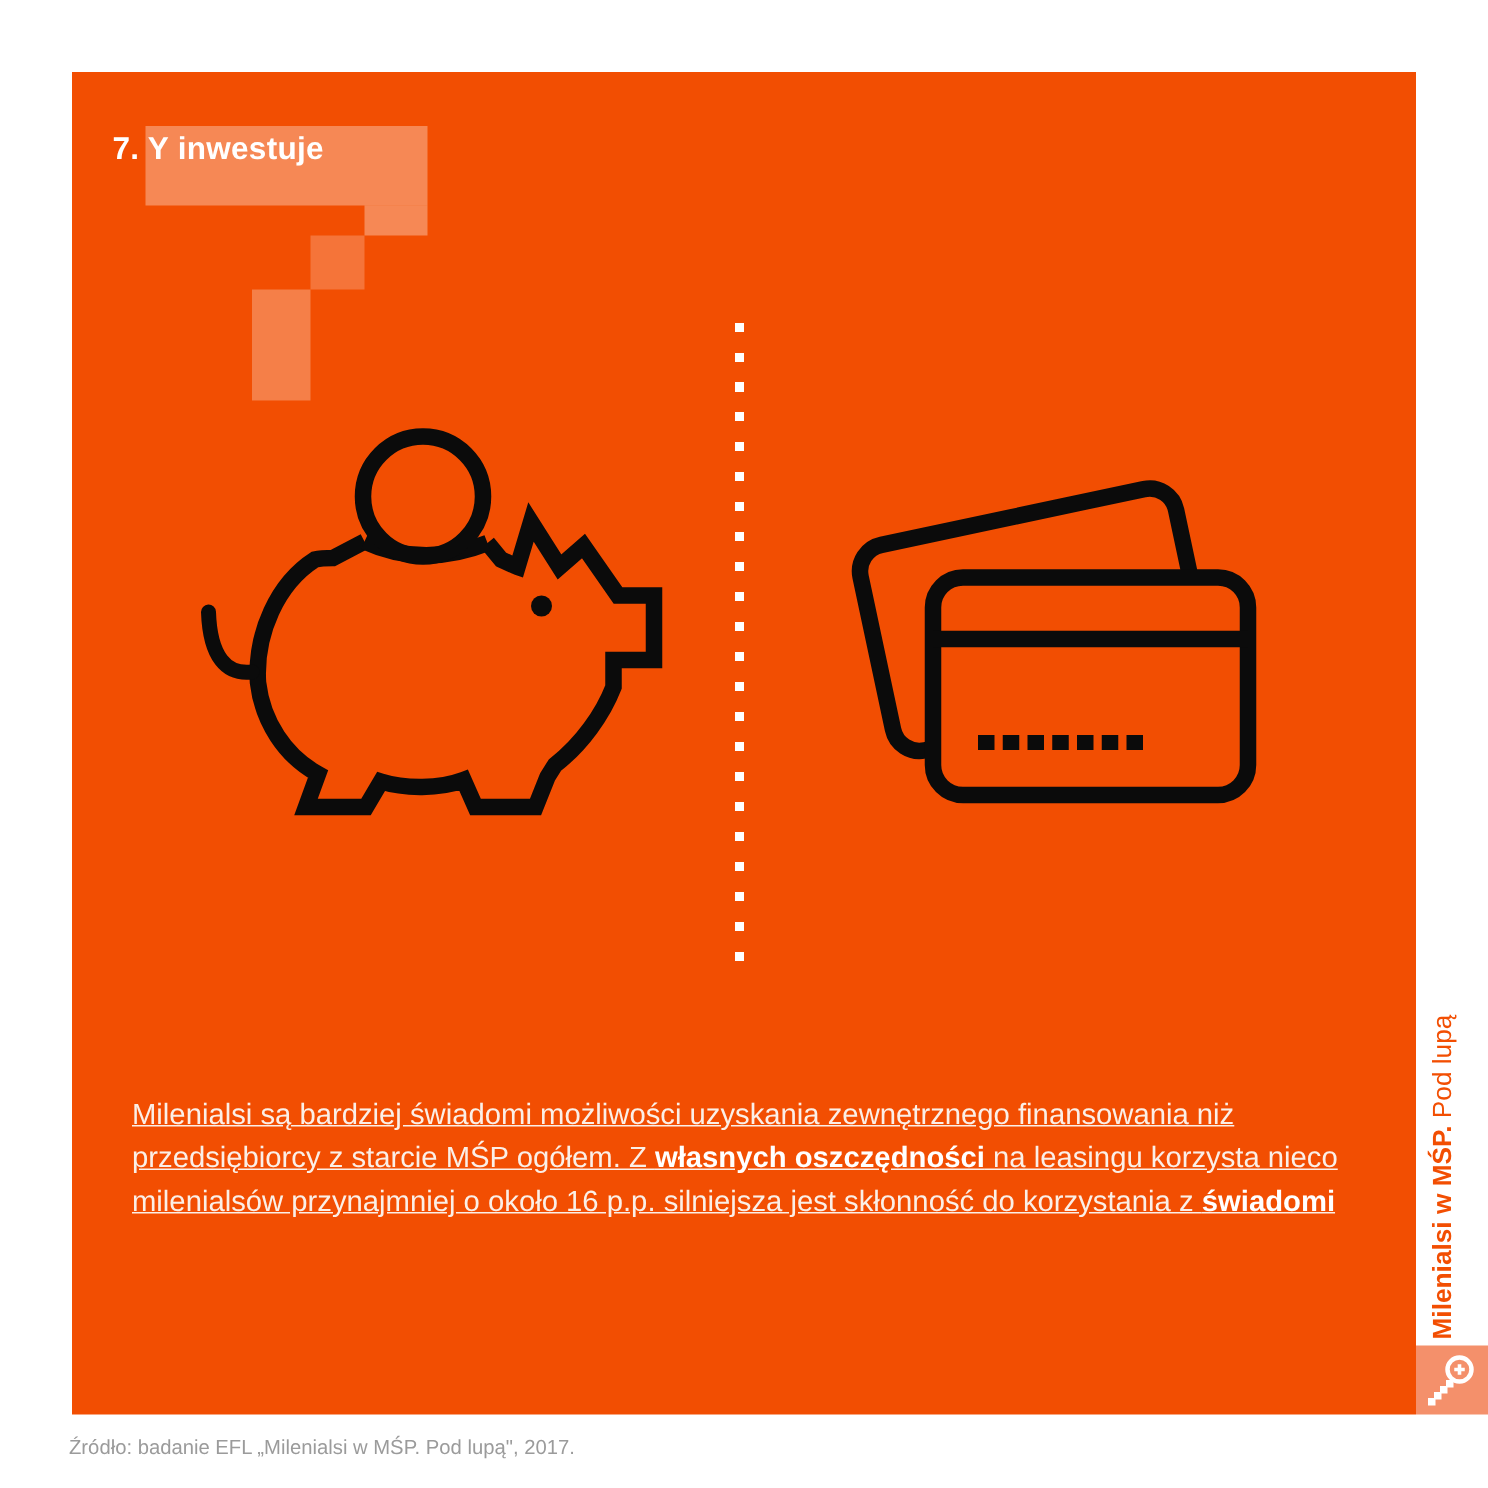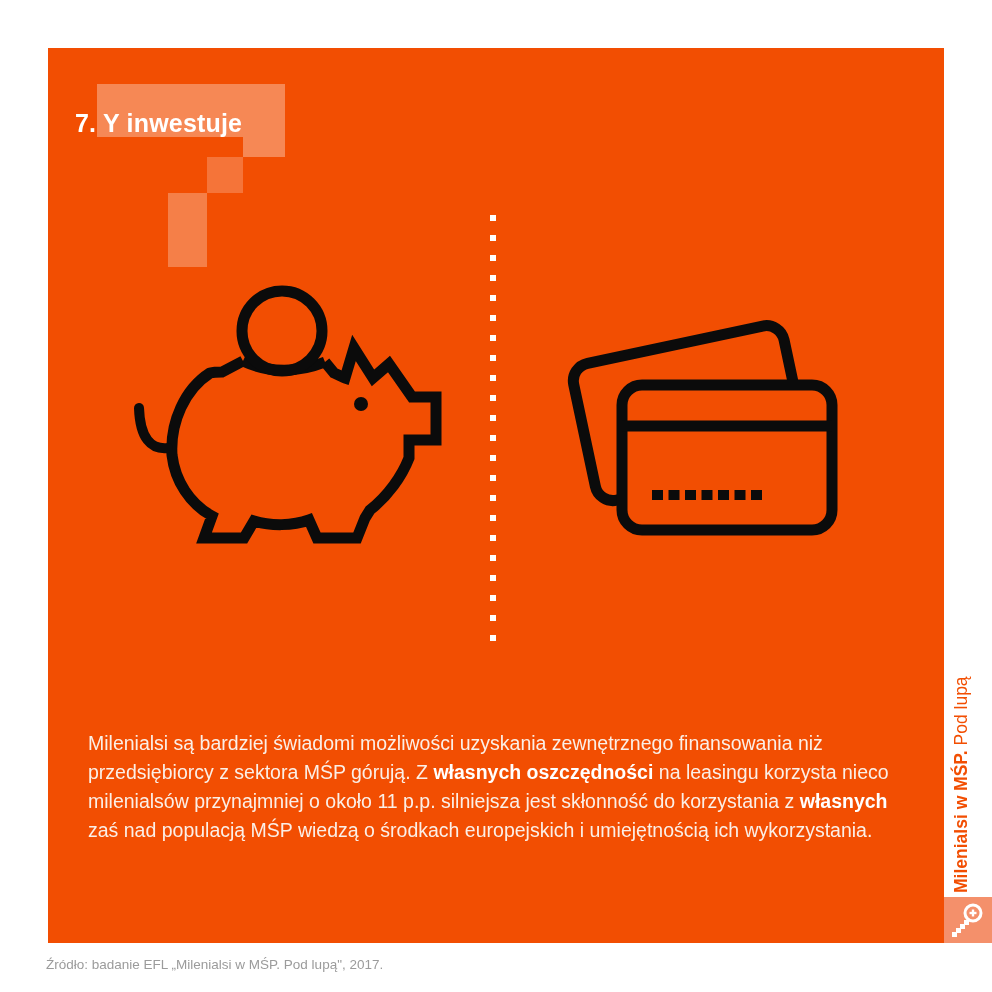--- a/index.html
+++ b/index.html
@@ -21,8 +21,8 @@
   .blk-c{left:159px;top:109px;width:36px;height:36px;background:var(--block-mid);}
   .blk-d{left:120px;top:145px;width:39px;height:74px;background:var(--block-soft);}
   .title{
-    position:absolute;left:27px;top:61px;margin:0;
-    font-size:25px;font-weight:bold;color:var(--heading-text);
+    position:absolute;left:27px;top:40px;margin:0;
+    font-size:21px;font-weight:bold;color:var(--heading-text);
     letter-spacing:0.2px;
   }
   .piggy{position:absolute;left:77px;top:232px;}

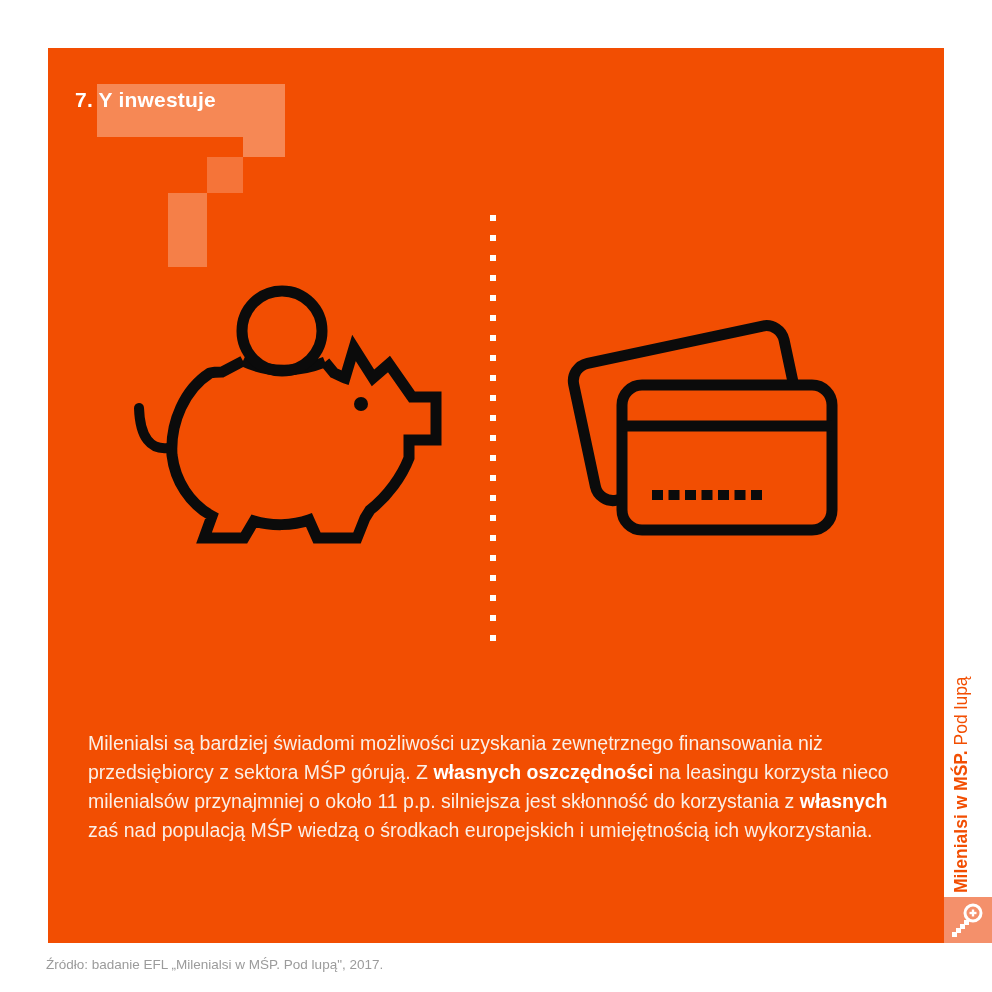--- a/index.html
+++ b/index.html
@@ -33,7 +33,7 @@
   }
   .para{
     position:absolute;left:40px;top:681px;width:812px;
-    font-size:19.5px;line-height:29px;color:var(--body-text);
+    font-size:19.5px;line-height:29px;color:var(--body-text);text-decoration:underline;
   }
   .para .b{font-weight:bold;color:var(--heading-text);}
   .icon-line{fill:none;stroke:var(--icon-stroke);stroke-width:11;stroke-miterlimit:6;}

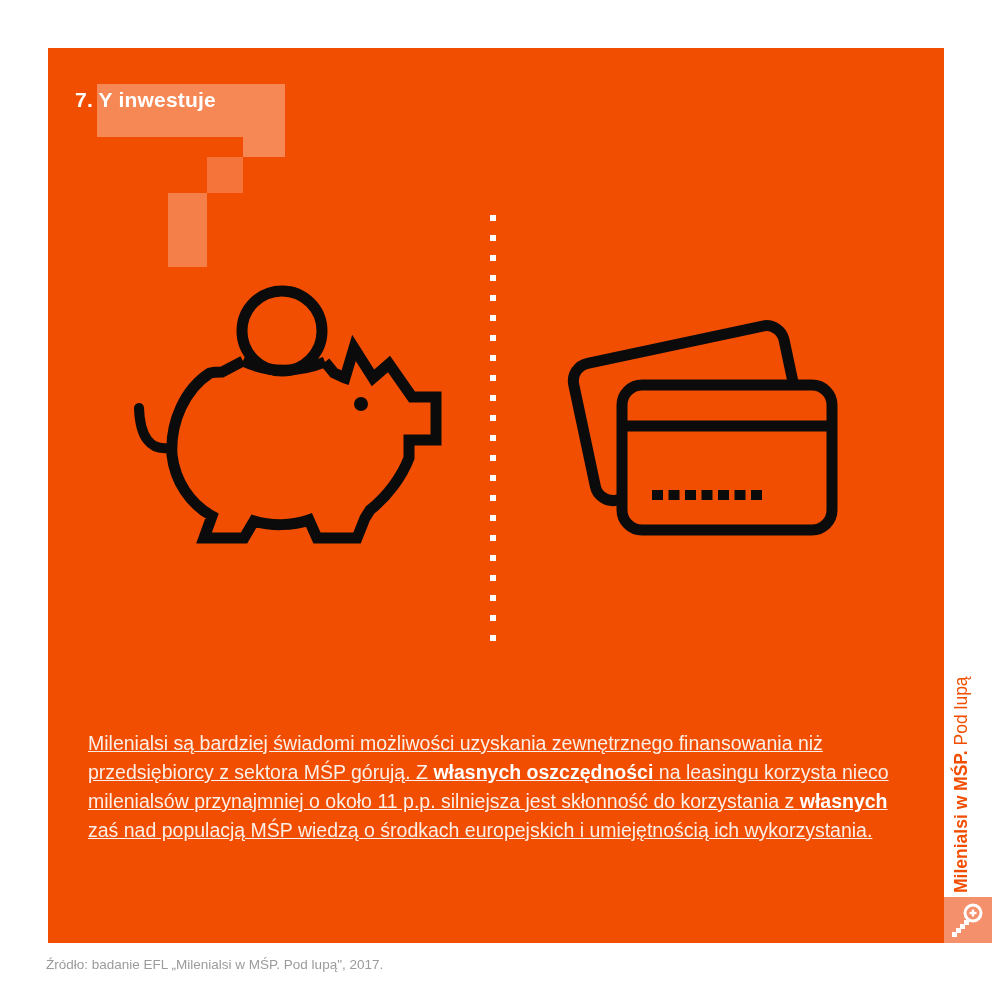--- a/index.html
+++ b/index.html
@@ -107,7 +107,7 @@
 
     <div class="para">
         <div><span>Milenialsi są bardziej świadomi możliwości uzyskania zewnętrznego finansowania niż</span></div>
-        <div><span>przedsiębiorcy z sektora MŚP górują. Z </span><span class="b">własnych oszczędności</span><span> na leasingu korzysta nieco</span></div>
+        <div><span>przedsiębiorcy z starcie MŚP ogółem. Z </span><span class="b">własnych oszczędności</span><span> na leasingu korzysta nieco</span></div>
         <div><span>milenialsów przynajmniej o około 11 p.p. silniejsza jest skłonność do korzystania z </span><span class="b">własnych</span></div>
         <div><span>zaś nad populacją MŚP wiedzą o środkach europejskich i umiejętnością ich wykorzystania.</span></div>
       </div>

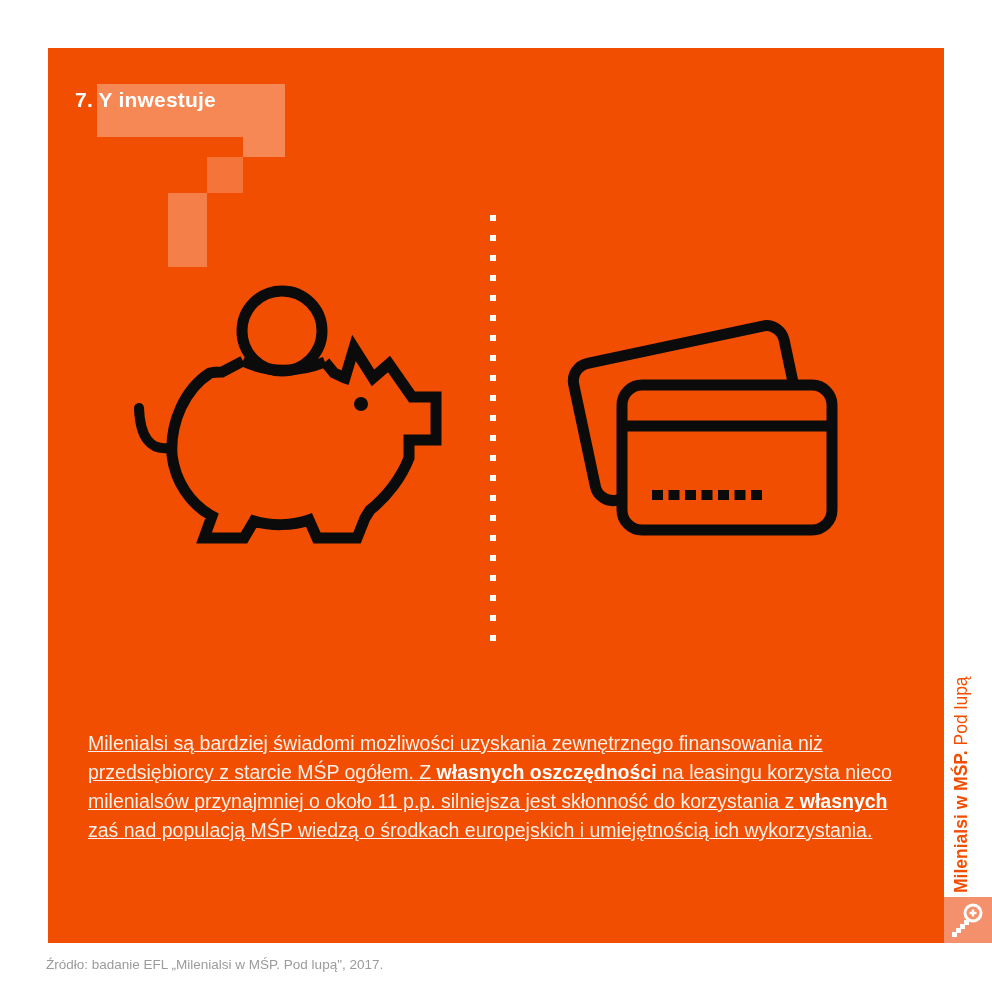--- a/index.html
+++ b/index.html
@@ -108,7 +108,7 @@
     <div class="para">
         <div><span>Milenialsi są bardziej świadomi możliwości uzyskania zewnętrznego finansowania niż</span></div>
         <div><span>przedsiębiorcy z starcie MŚP ogółem. Z </span><span class="b">własnych oszczędności</span><span> na leasingu korzysta nieco</span></div>
-        <div><span>milenialsów przynajmniej o około 11 p.p. silniejsza jest skłonność do korzystania z </span><span class="b">własnych</span></div>
+        <div><span>milenialsów przynajmniej o około 16 p.p. silniejsza jest skłonność do korzystania z </span><span class="b">własnych</span></div>
         <div><span>zaś nad populacją MŚP wiedzą o środkach europejskich i umiejętnością ich wykorzystania.</span></div>
       </div>
 

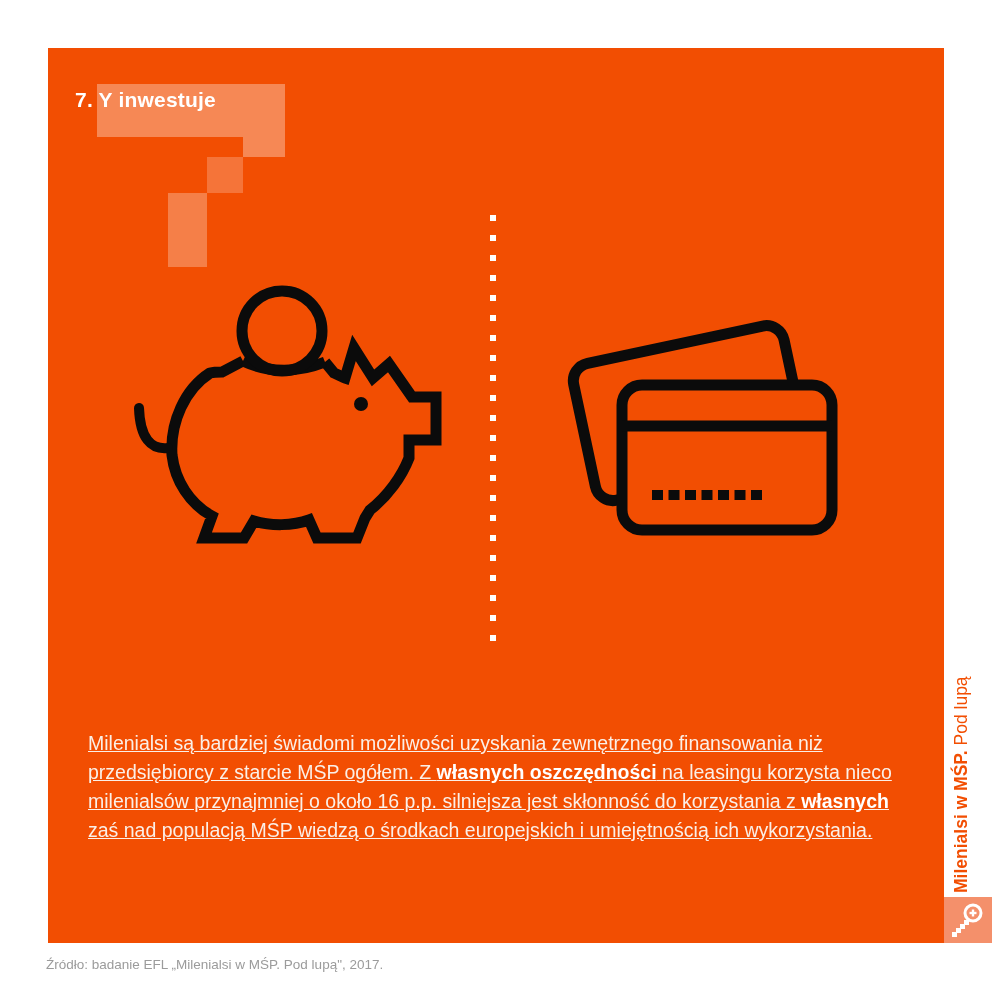--- a/index.html
+++ b/index.html
@@ -108,7 +108,7 @@
     <div class="para">
         <div><span>Milenialsi są bardziej świadomi możliwości uzyskania zewnętrznego finansowania niż</span></div>
         <div><span>przedsiębiorcy z starcie MŚP ogółem. Z </span><span class="b">własnych oszczędności</span><span> na leasingu korzysta nieco</span></div>
-        <div><span>milenialsów przynajmniej o około 16 p.p. silniejsza jest skłonność do korzystania z </span><span class="b">własnych</span></div>
+        <div><span>milenialsów przynajmniej o około 16 p.p. silniejsza jest skłonność do korzystania z </span><span class="b">świadomi</span></div>
         <div><span>zaś nad populacją MŚP wiedzą o środkach europejskich i umiejętnością ich wykorzystania.</span></div>
       </div>
 

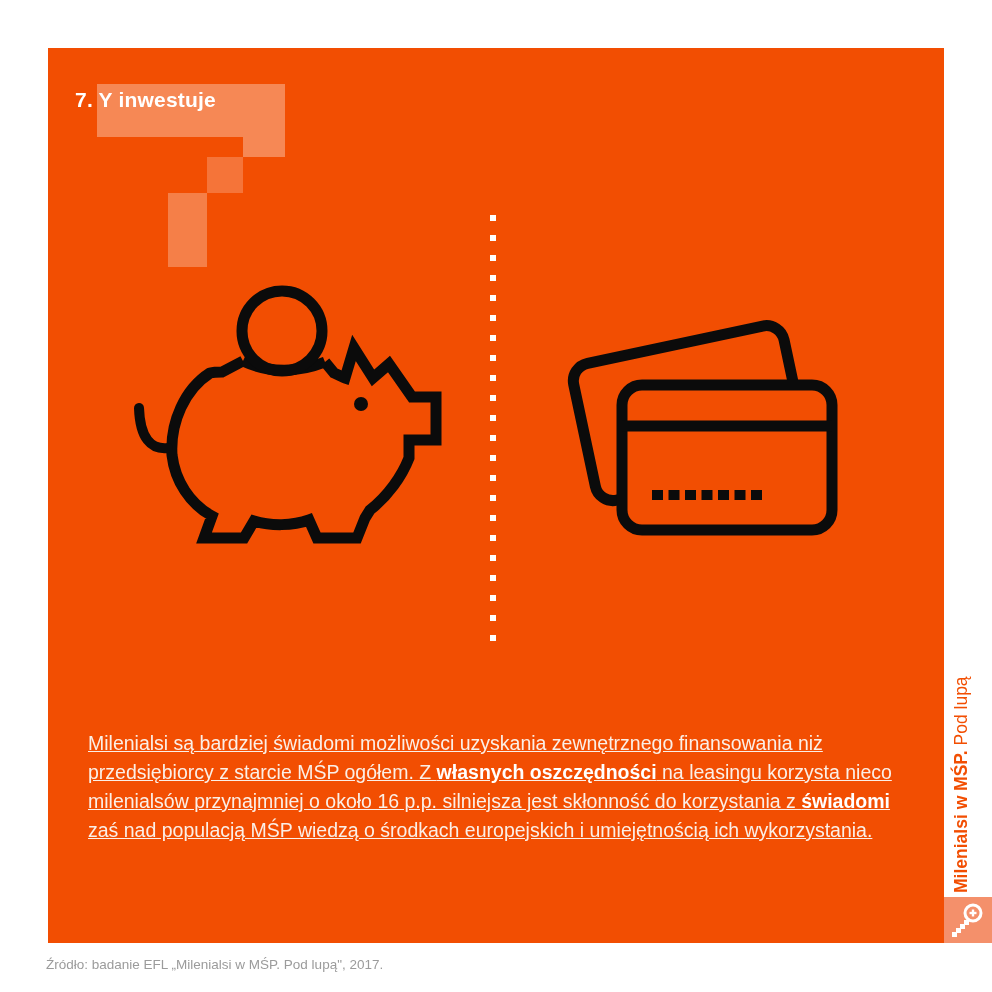--- a/index.html
+++ b/index.html
@@ -109,7 +109,6 @@
         <div><span>Milenialsi są bardziej świadomi możliwości uzyskania zewnętrznego finansowania niż</span></div>
         <div><span>przedsiębiorcy z starcie MŚP ogółem. Z </span><span class="b">własnych oszczędności</span><span> na leasingu korzysta nieco</span></div>
         <div><span>milenialsów przynajmniej o około 16 p.p. silniejsza jest skłonność do korzystania z </span><span class="b">świadomi</span></div>
-        <div><span>zaś nad populacją MŚP wiedzą o środkach europejskich i umiejętnością ich wykorzystania.</span></div>
       </div>
 
   </div>

